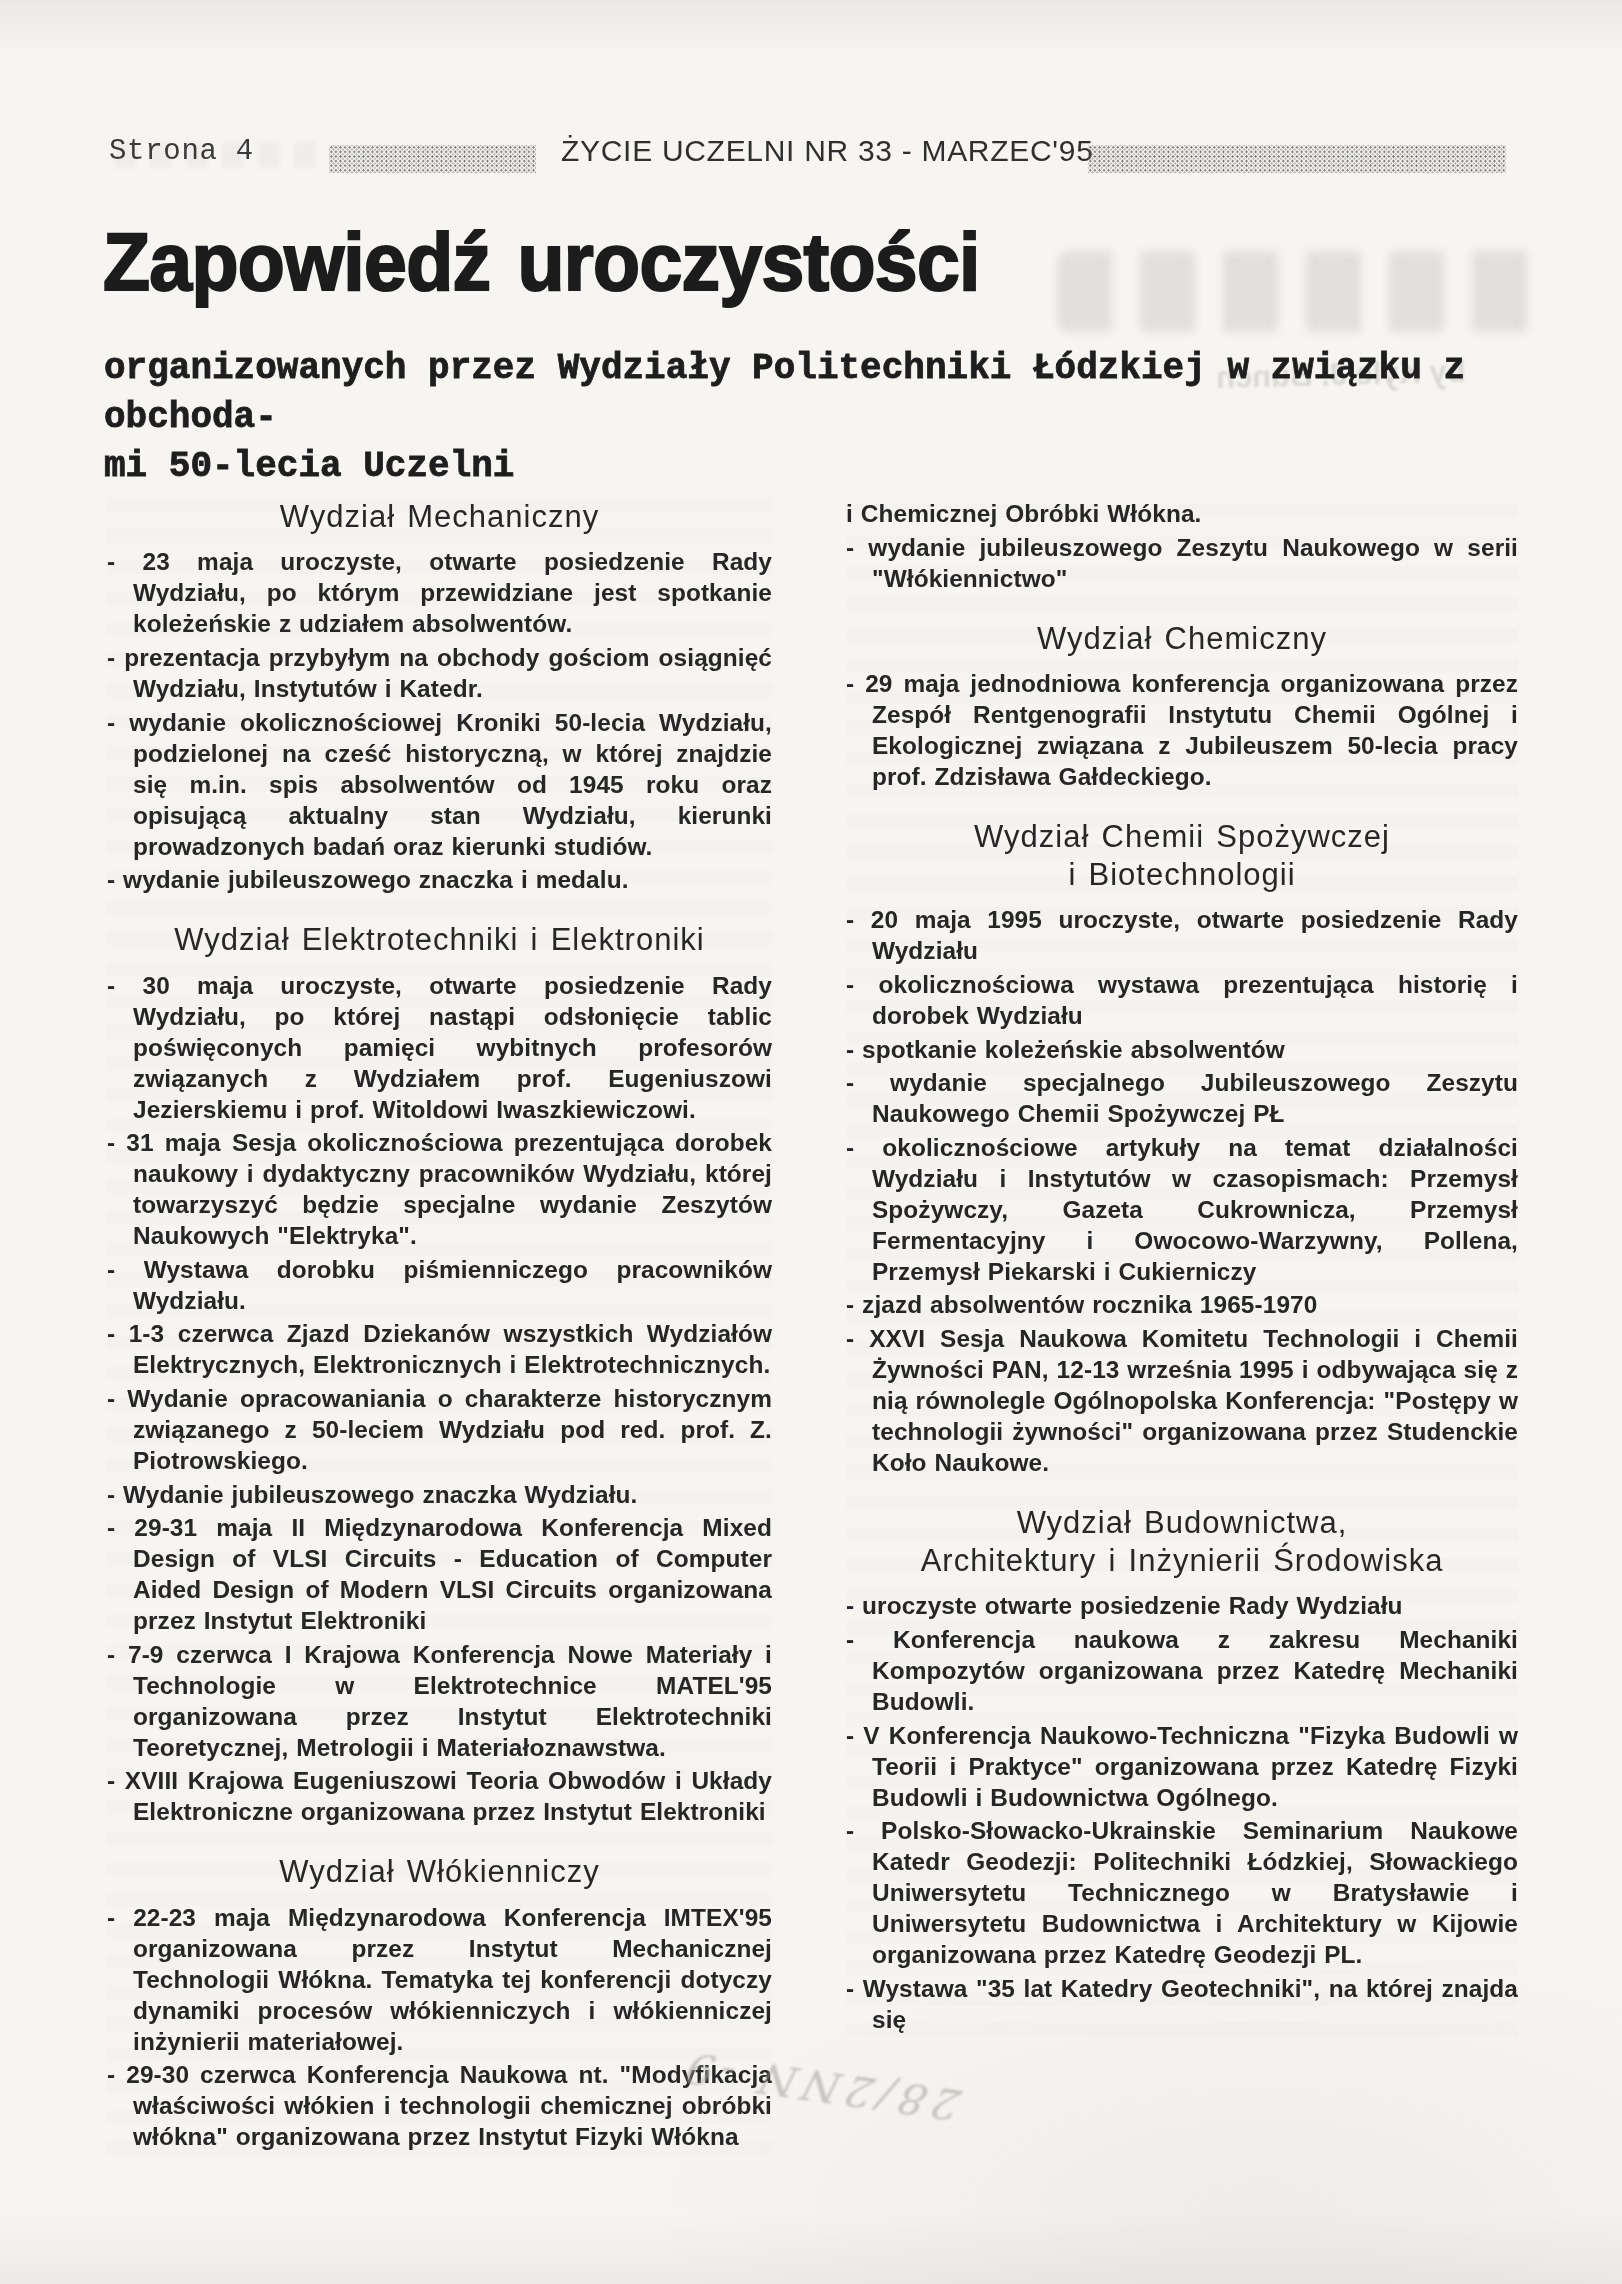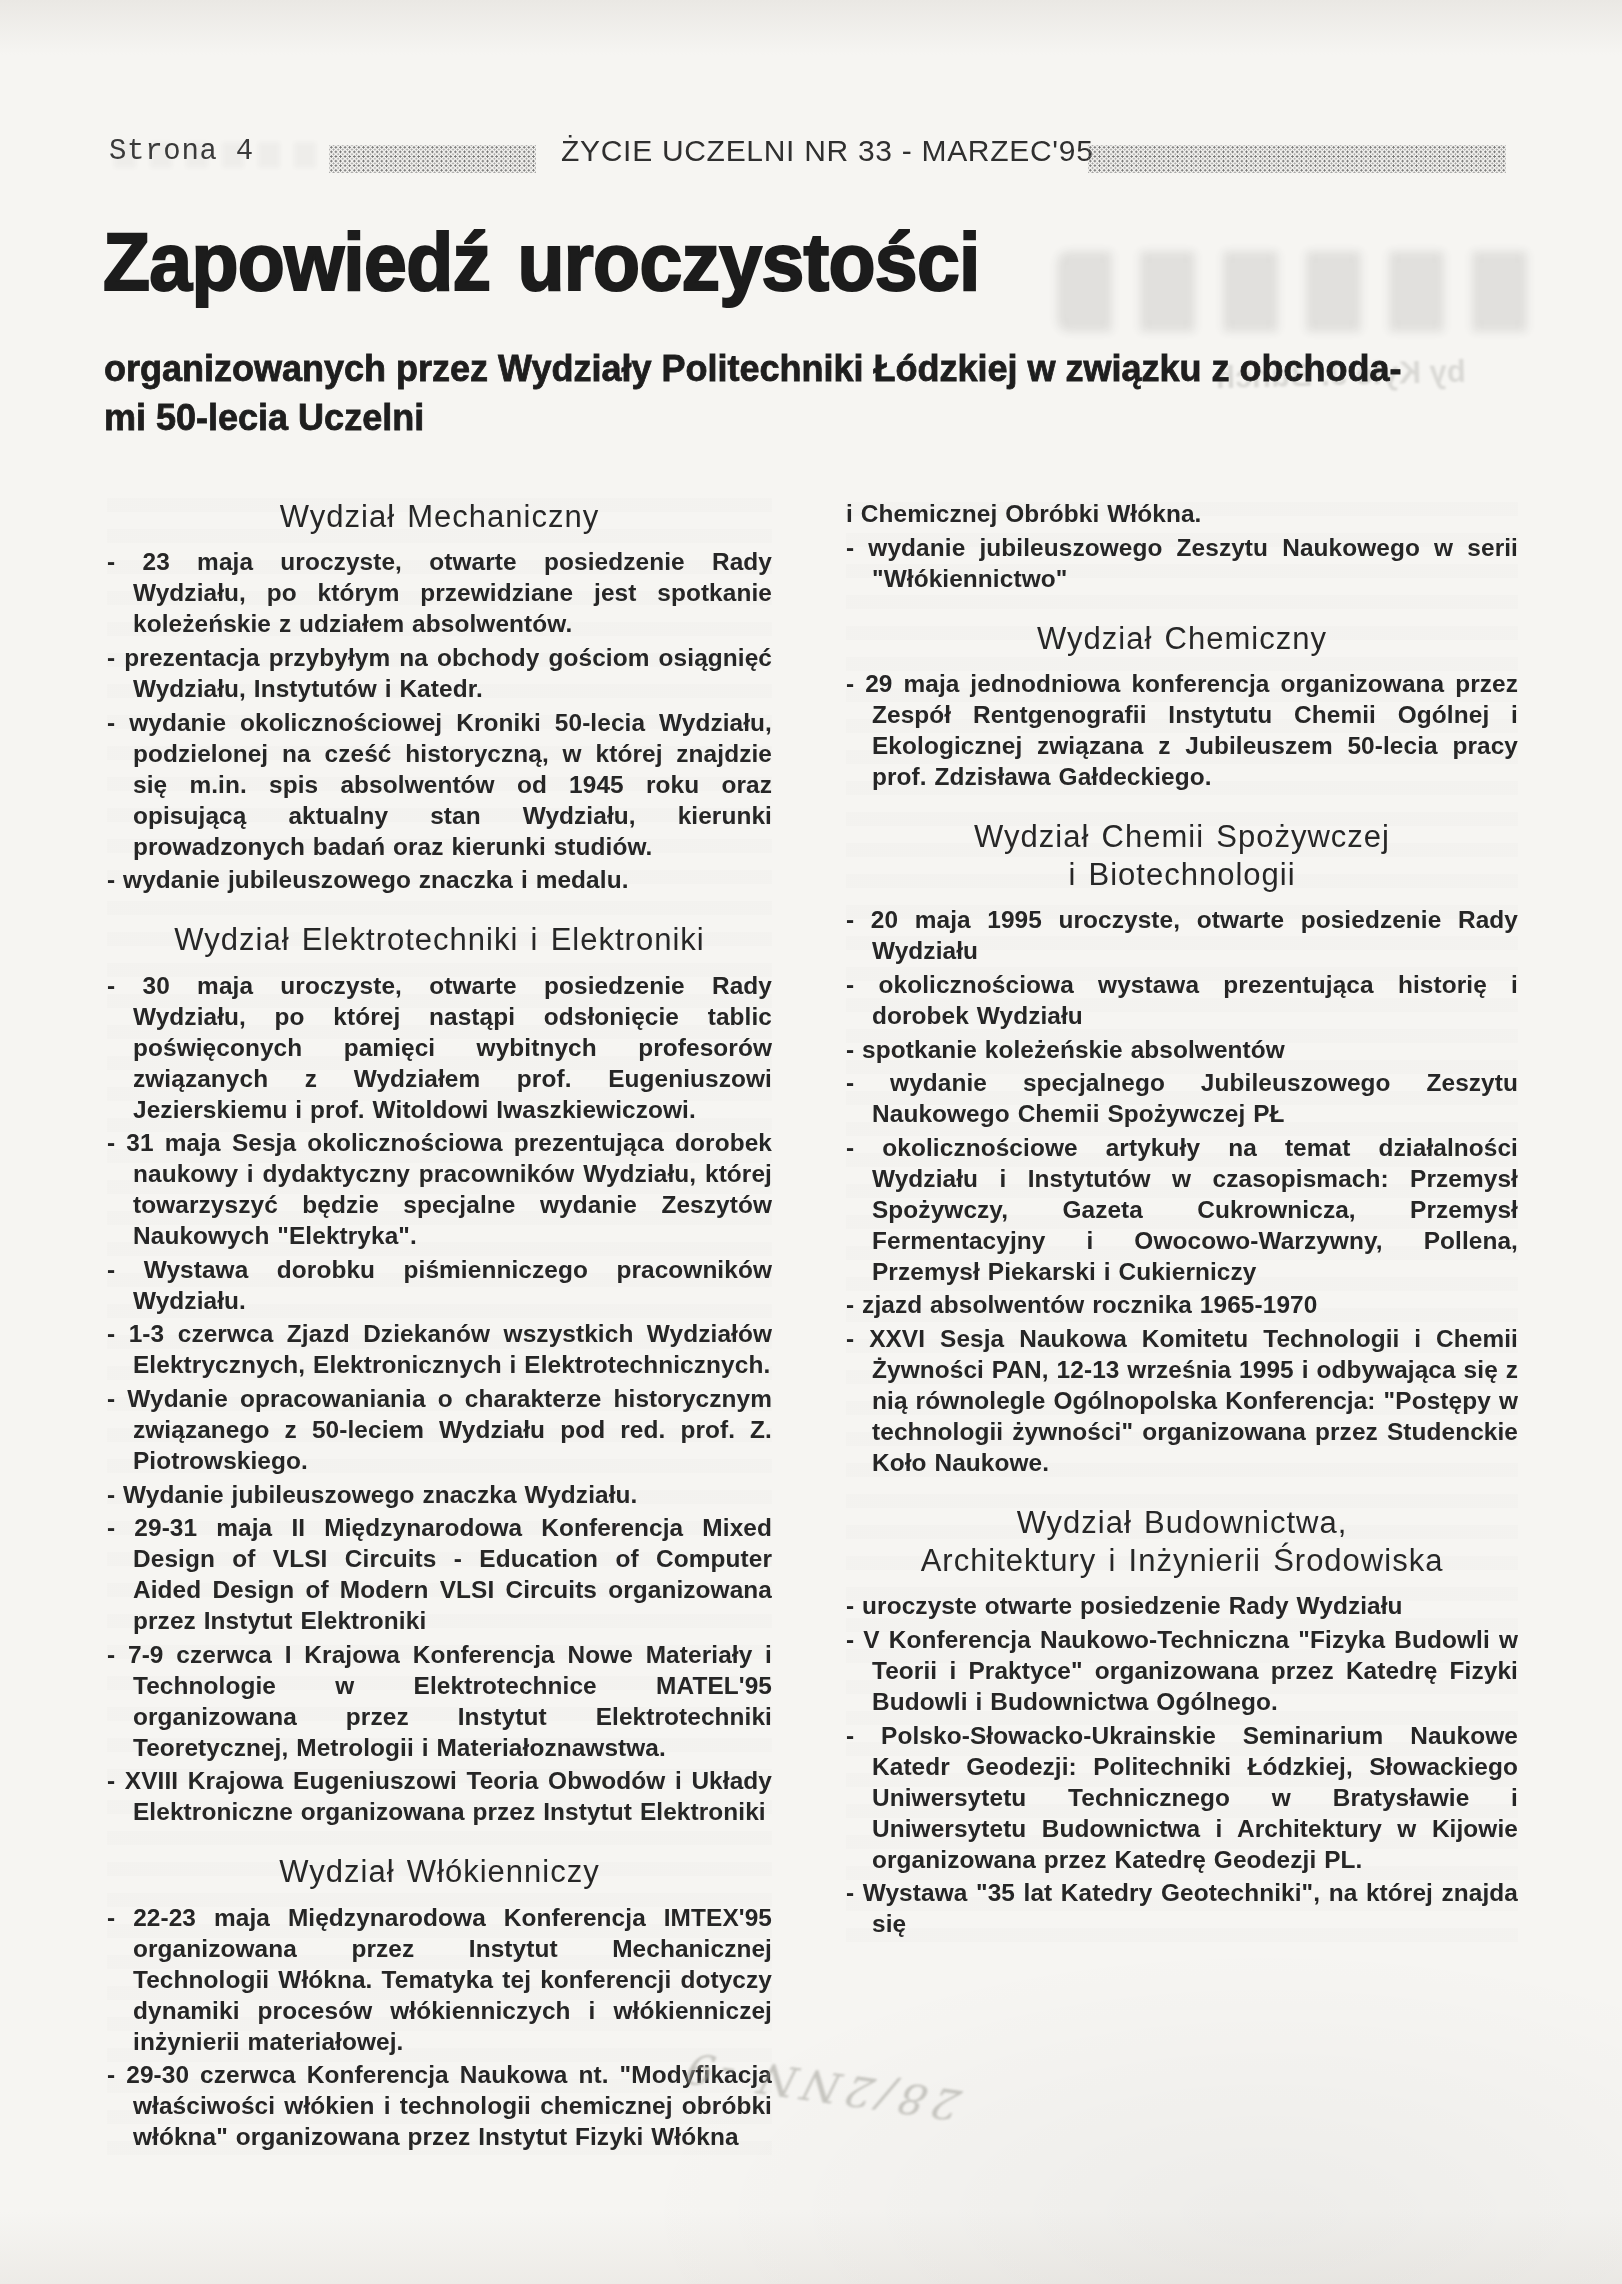--- a/index.html
+++ b/index.html
@@ -38,7 +38,7 @@
   h2{
     position:absolute;left:104px;top:344px;margin:0;width:1425px;
     font-size:36px;line-height:49px;font-weight:700;color:#1e1e1e;
-    letter-spacing:0;-webkit-text-stroke:0.8px #1e1e1e;
+    letter-spacing:0;font-family:Liberation Mono, monospace;-webkit-text-stroke:0.8px #1e1e1e;
   }
   
   .col{position:absolute;top:498px;

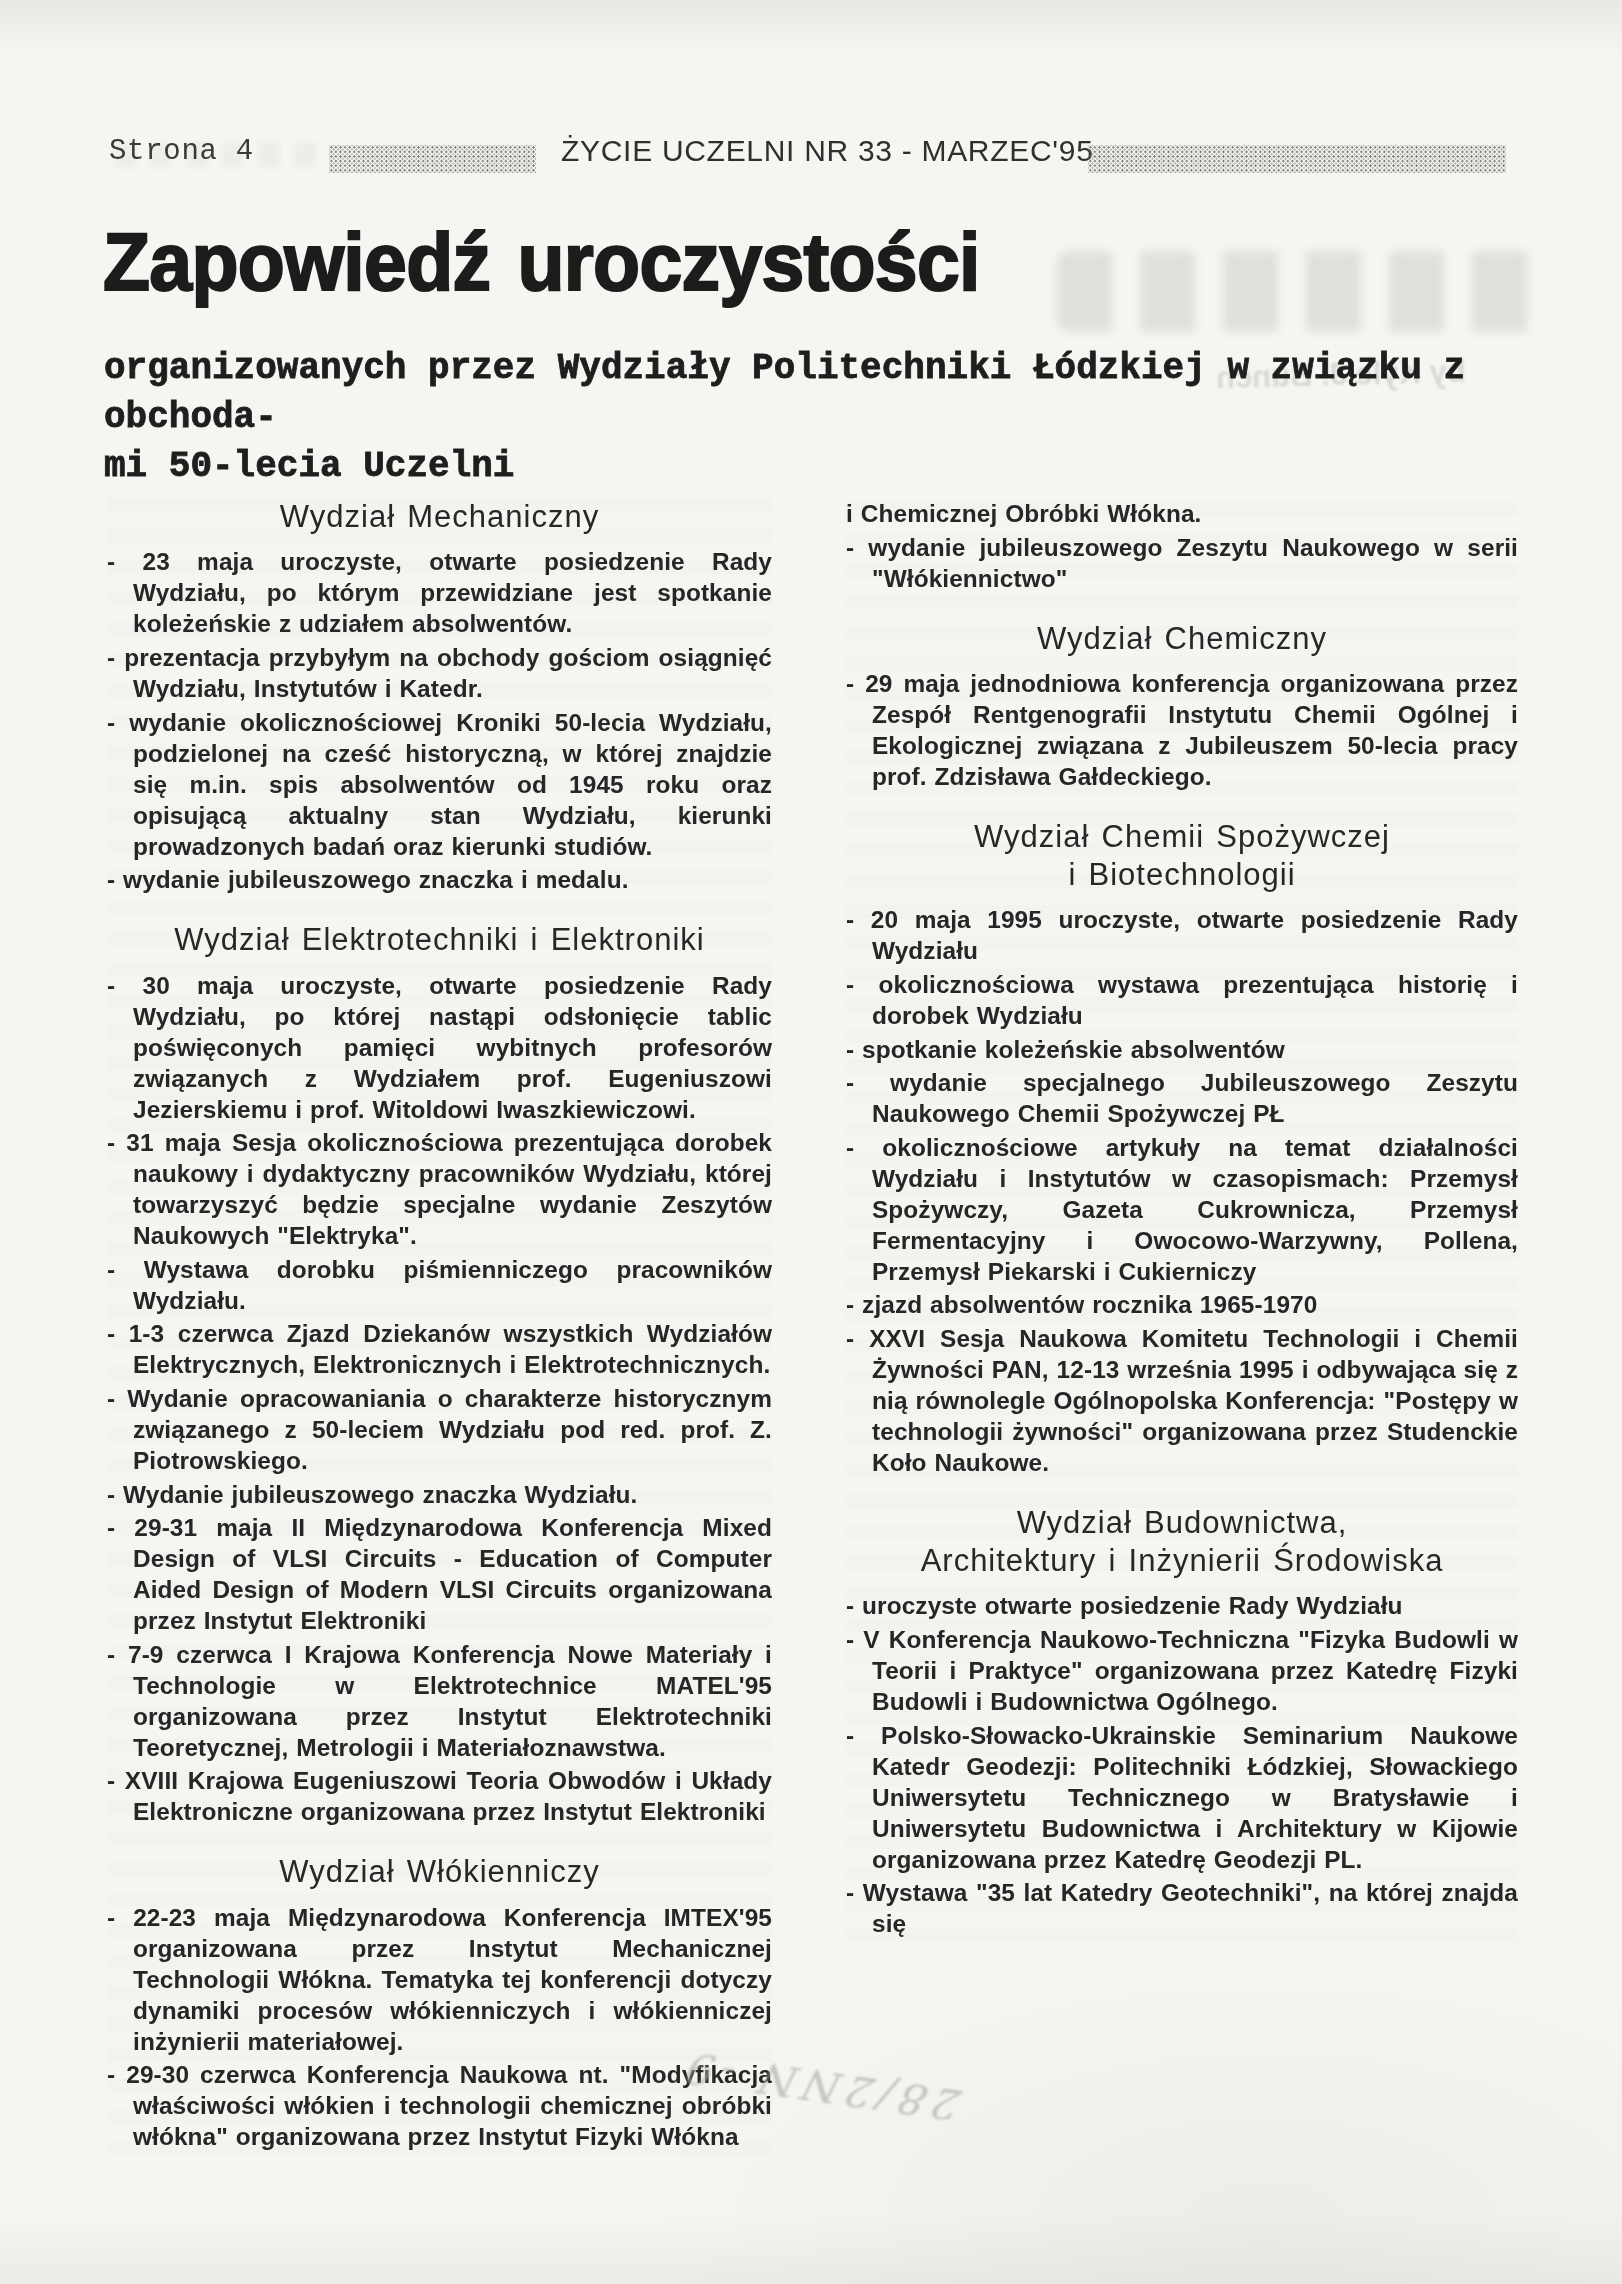--- a/index.html
+++ b/index.html
@@ -138,6 +138,7 @@
 
     <h3><span>Wydział Budownictwa,</span><br><span>Architektury i Inżynierii Środowiska</span></h3>
     <p class="li">- uroczyste otwarte posiedzenie Rady Wydziału</p>
+    <p class="li">- Konferencja naukowa z zakresu Mechaniki Kompozytów organizowana przez Katedrę Mechaniki Budowli.</p>
     <p class="li">- V Konferencja Naukowo-Techniczna "Fizyka Budowli w Teorii i Praktyce" organizowana przez Katedrę Fizyki Budowli i Budownictwa Ogólnego.</p>
     <p class="li">- Polsko-Słowacko-Ukrainskie Seminarium Naukowe Katedr Geodezji: Politechniki Łódzkiej, Słowackiego Uniwersytetu Technicznego w Bratysławie i Uniwersytetu Budownictwa i Architektury w Kijowie organizowana przez Katedrę Geodezji PL.</p>
     <p class="li">- Wystawa "35 lat Katedry Geotechniki", na której znajda się</p>

